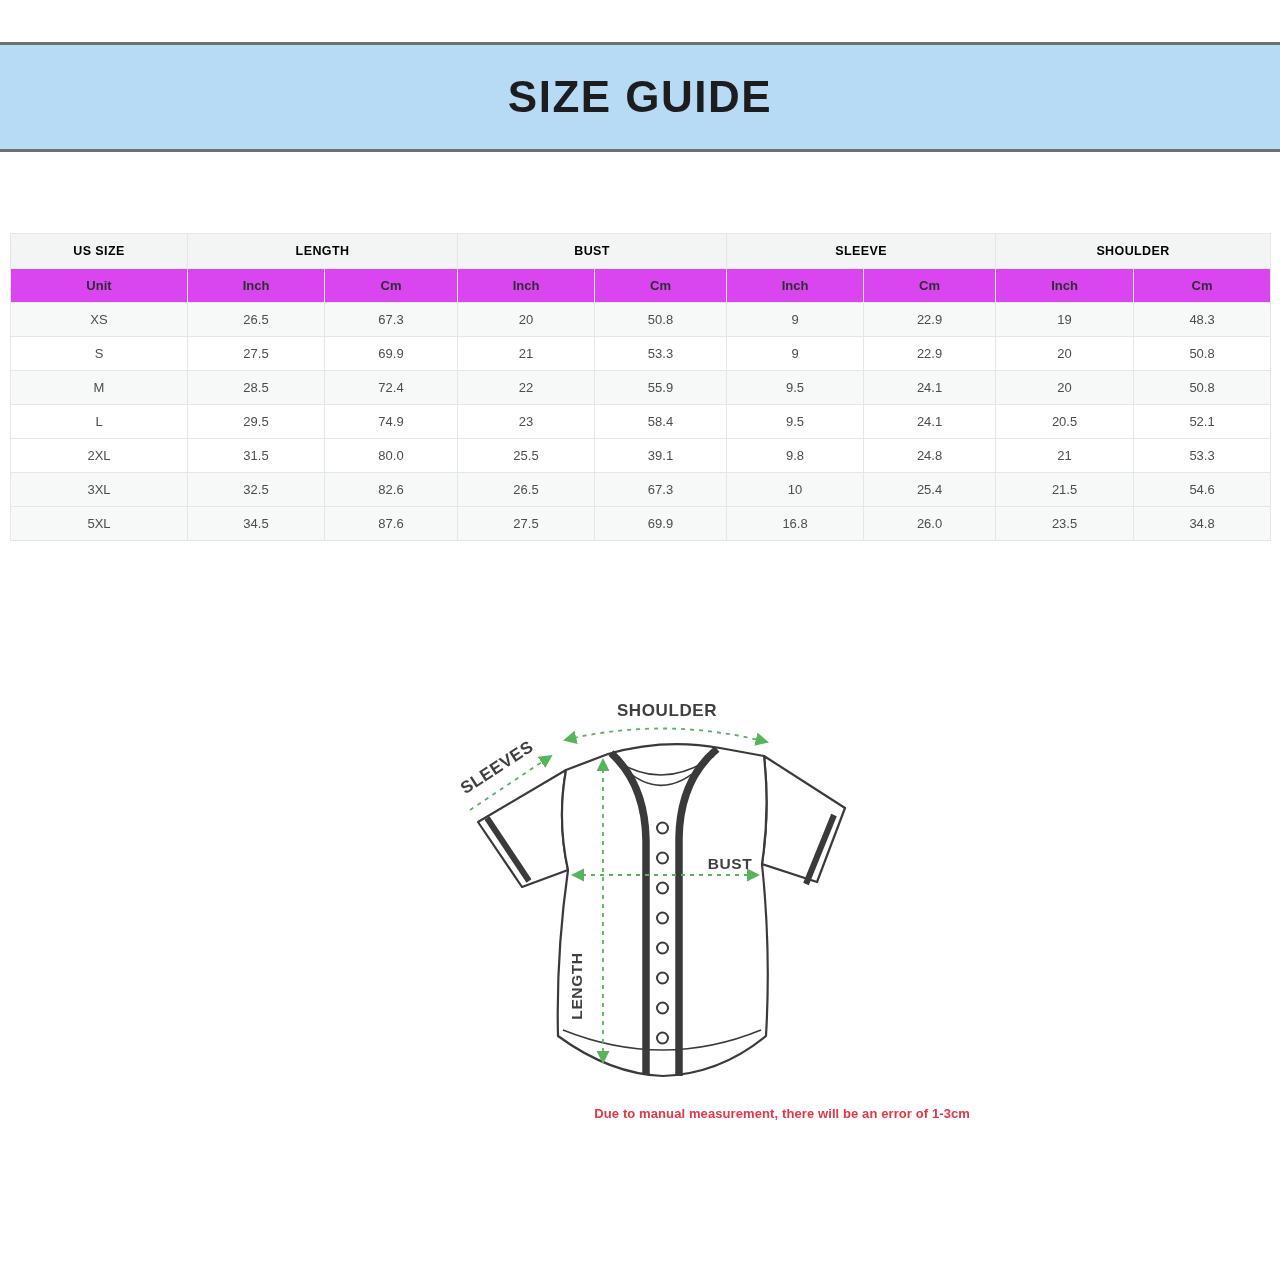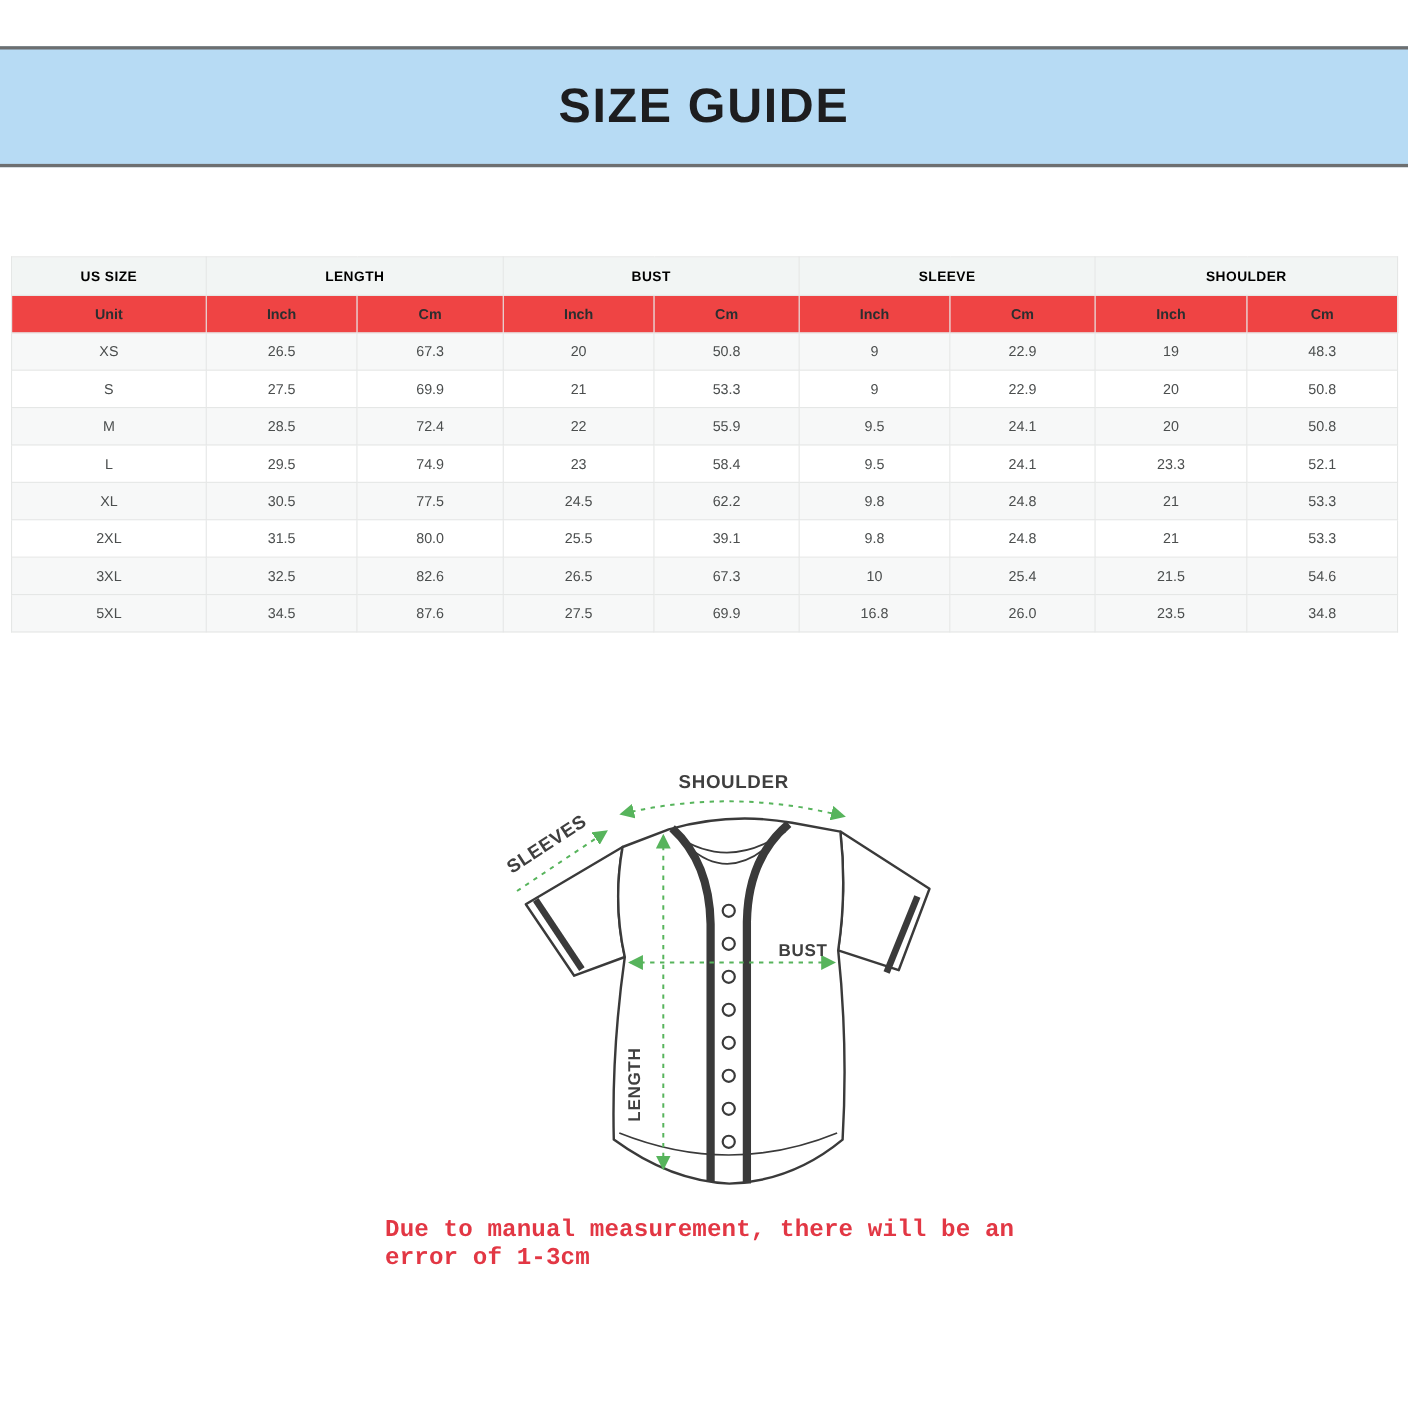--- a/index.html
+++ b/index.html
@@ -21,7 +21,7 @@
           text-align:center;vertical-align:middle;font-weight:400;}
   .size-table thead tr.group-row th{background:#f2f5f4;font-weight:700;color:#000000;
           font-size:12.5px;letter-spacing:.4px;height:34px;}
-  .size-table thead tr.unit-row th{background:#ef4444;font-weight:700;color:#2c2e2f;
+  .size-table thead tr.unit-row th{background:#d946ef;font-weight:700;color:#2c2e2f;
           font-size:13px;}
   .size-table tbody tr.odd td{background:#f7f8f8;}
   .size-table tbody tr.even td{background:#ffffff;}

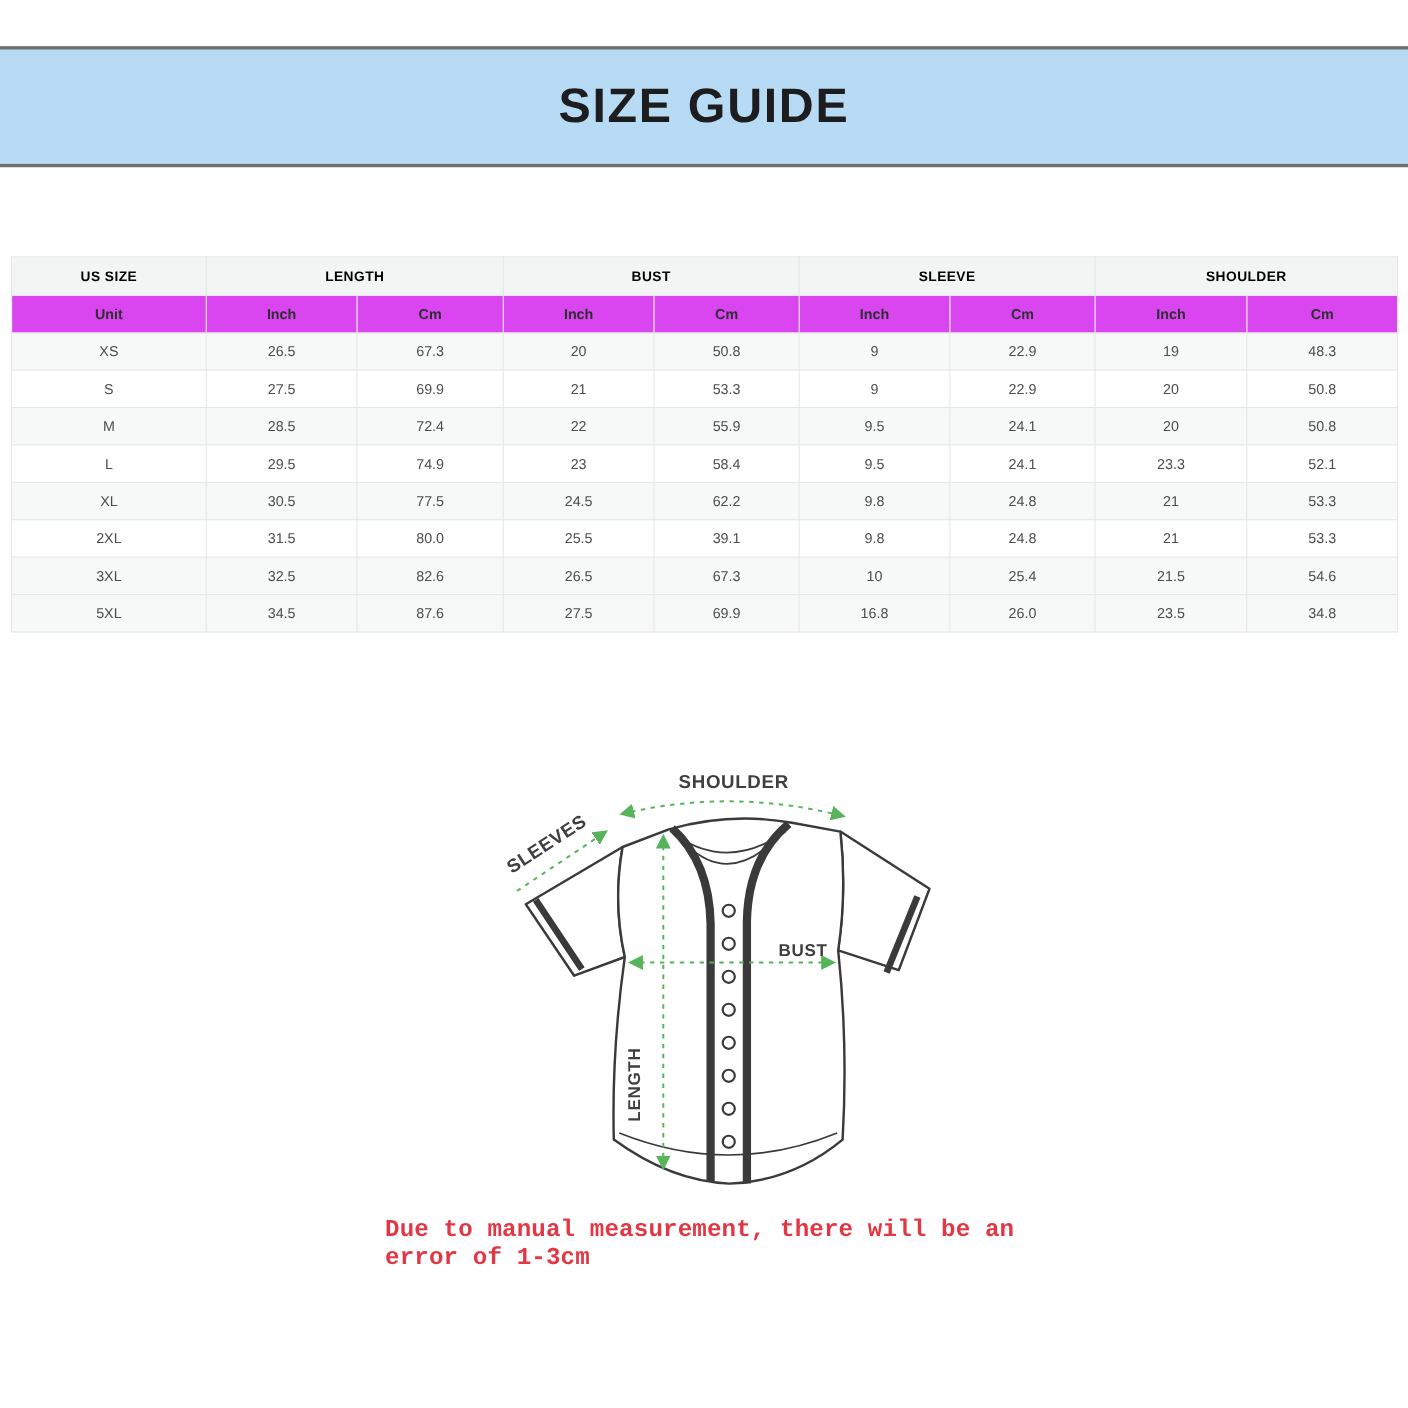--- a/index.html
+++ b/index.html
@@ -117,7 +117,7 @@
           <td>58.4</td>
           <td>9.5</td>
           <td>24.1</td>
-          <td>23.3</td>
+          <td>20.5</td>
           <td>52.1</td>
         </tr>
         <tr class="odd">

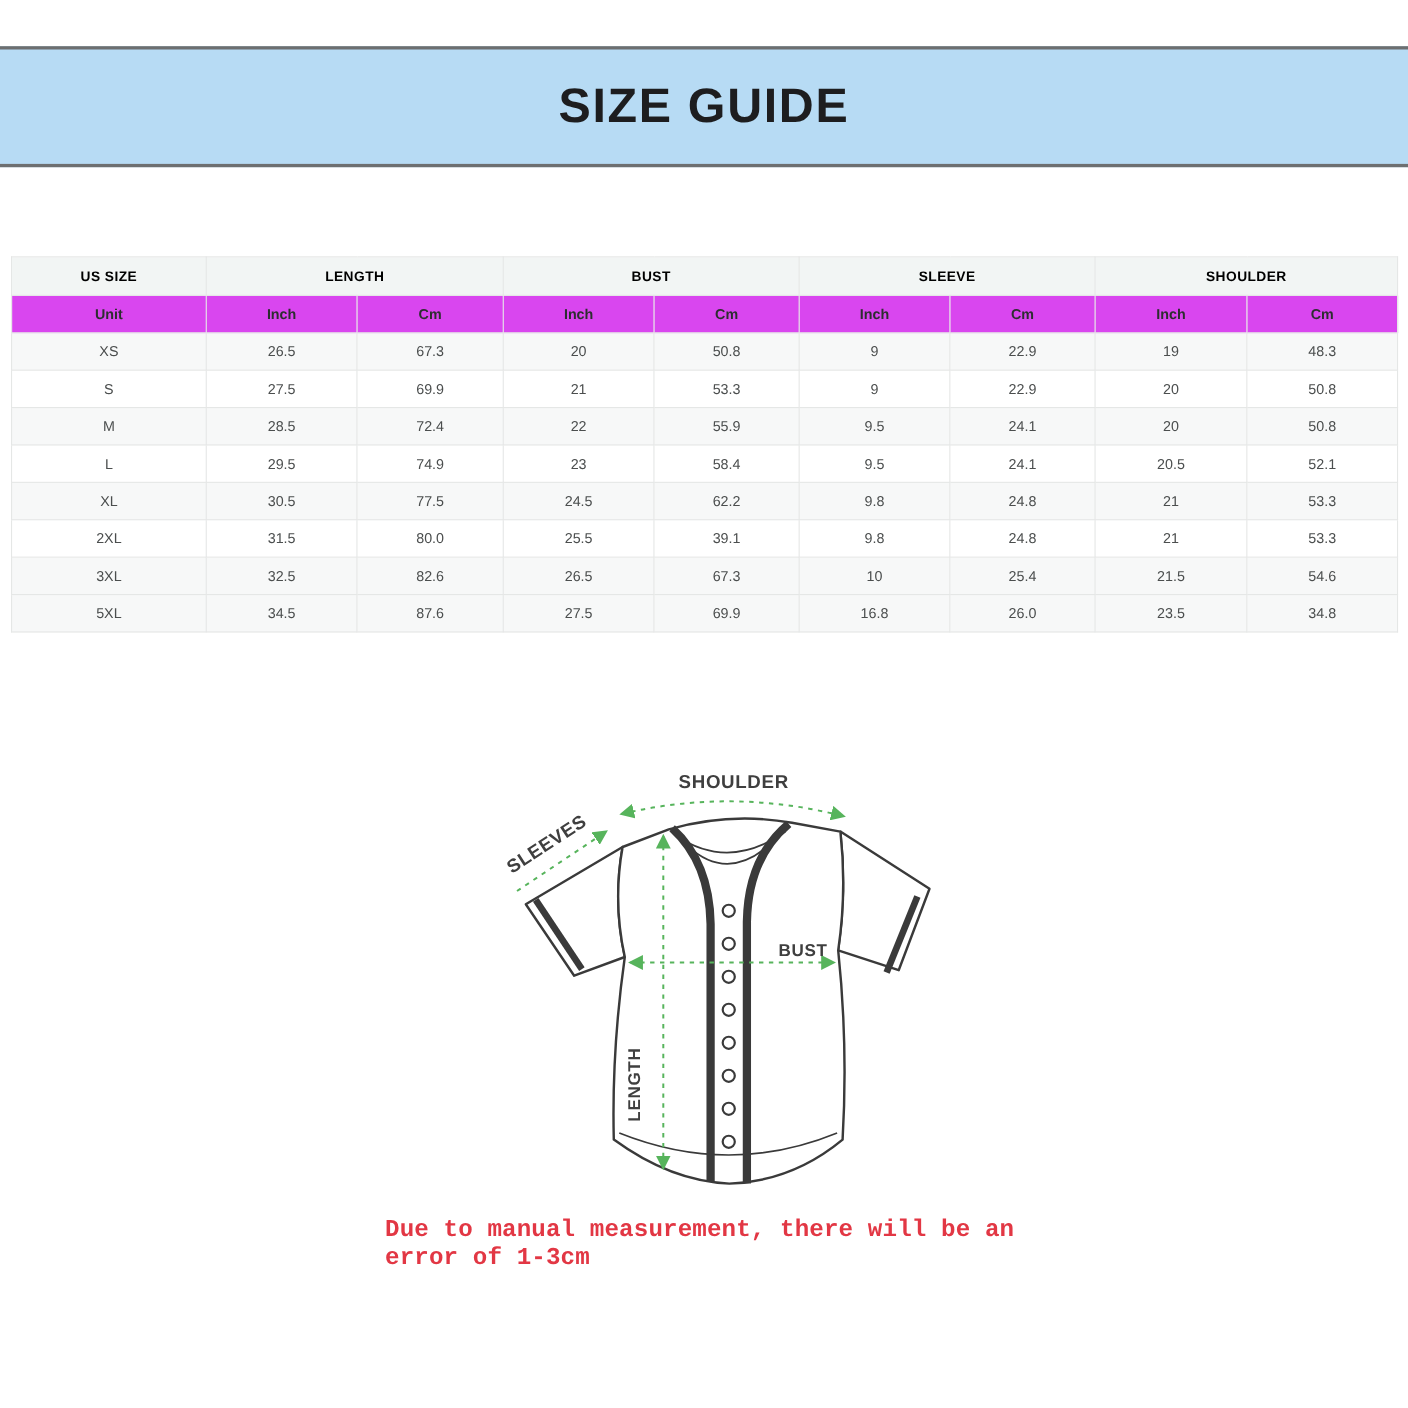--- a/index.html
+++ b/index.html
@@ -120,17 +120,6 @@
           <td>20.5</td>
           <td>52.1</td>
         </tr>
-        <tr class="odd">
-          <td>XL</td>
-          <td>30.5</td>
-          <td>77.5</td>
-          <td>24.5</td>
-          <td>62.2</td>
-          <td>9.8</td>
-          <td>24.8</td>
-          <td>21</td>
-          <td>53.3</td>
-        </tr>
         <tr class="even">
           <td>2XL</td>
           <td>31.5</td>

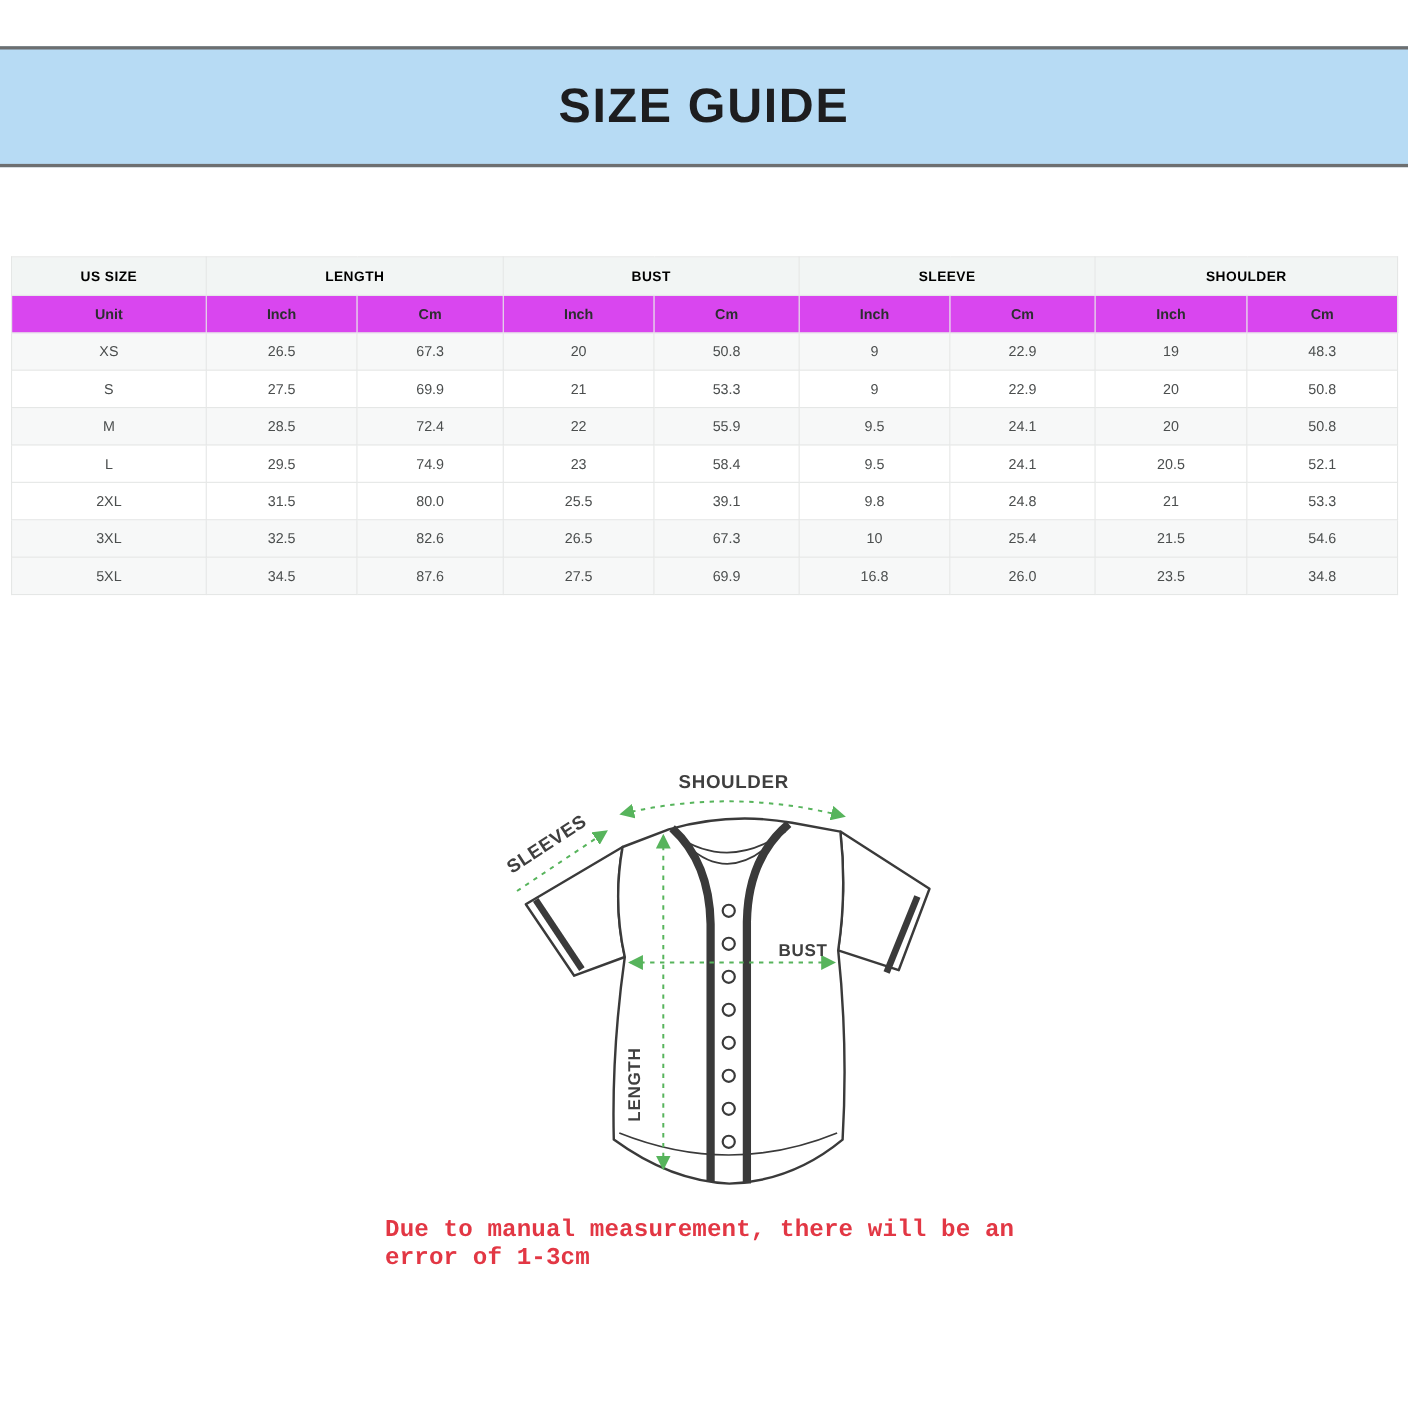--- a/index.html
+++ b/index.html
@@ -31,8 +31,8 @@
   .diagram svg{display:block;width:460px;height:420px;}
 
   
-  .note{position:absolute;left:350px;top:1106px;width:620px;text-align:left;
-        color:#e23744;font-weight:700;font-size:22px;letter-spacing:.1px;font-family:Liberation Mono, monospace;}
+  .note{position:absolute;left:350px;top:1106px;width:620px;text-align:right;
+        color:#e23744;font-weight:700;font-size:13px;letter-spacing:.1px;}
 </style>
 </head>
 <body>

